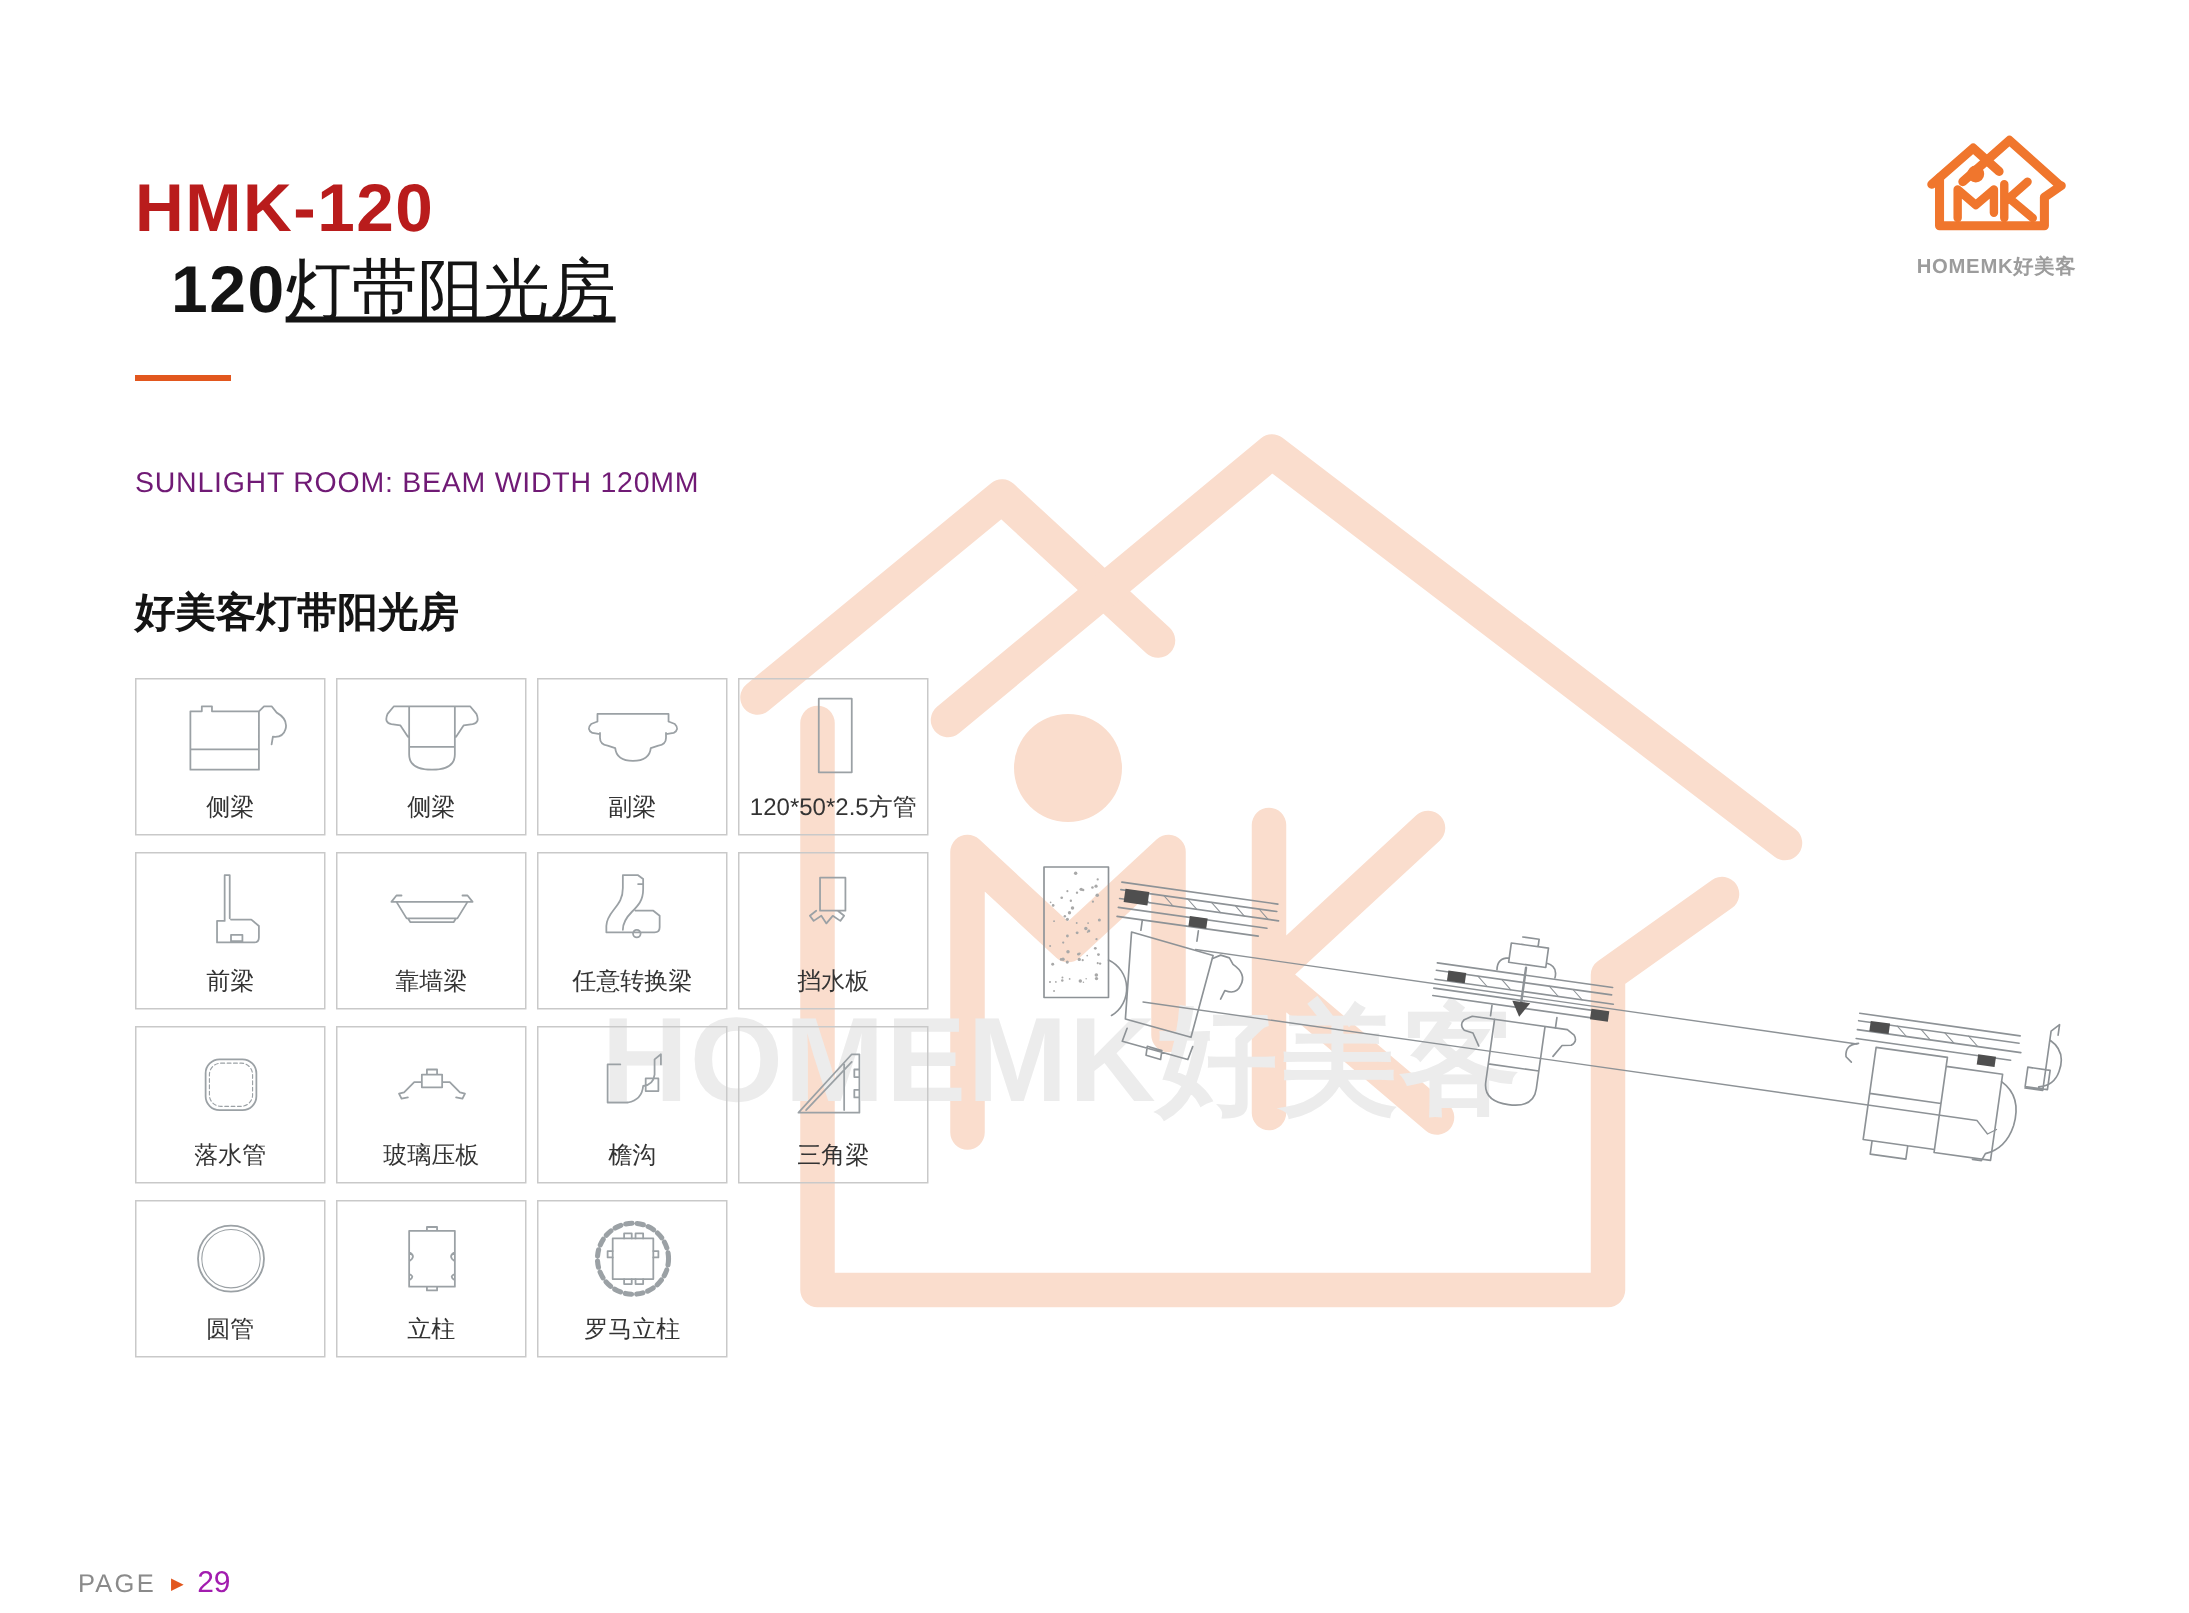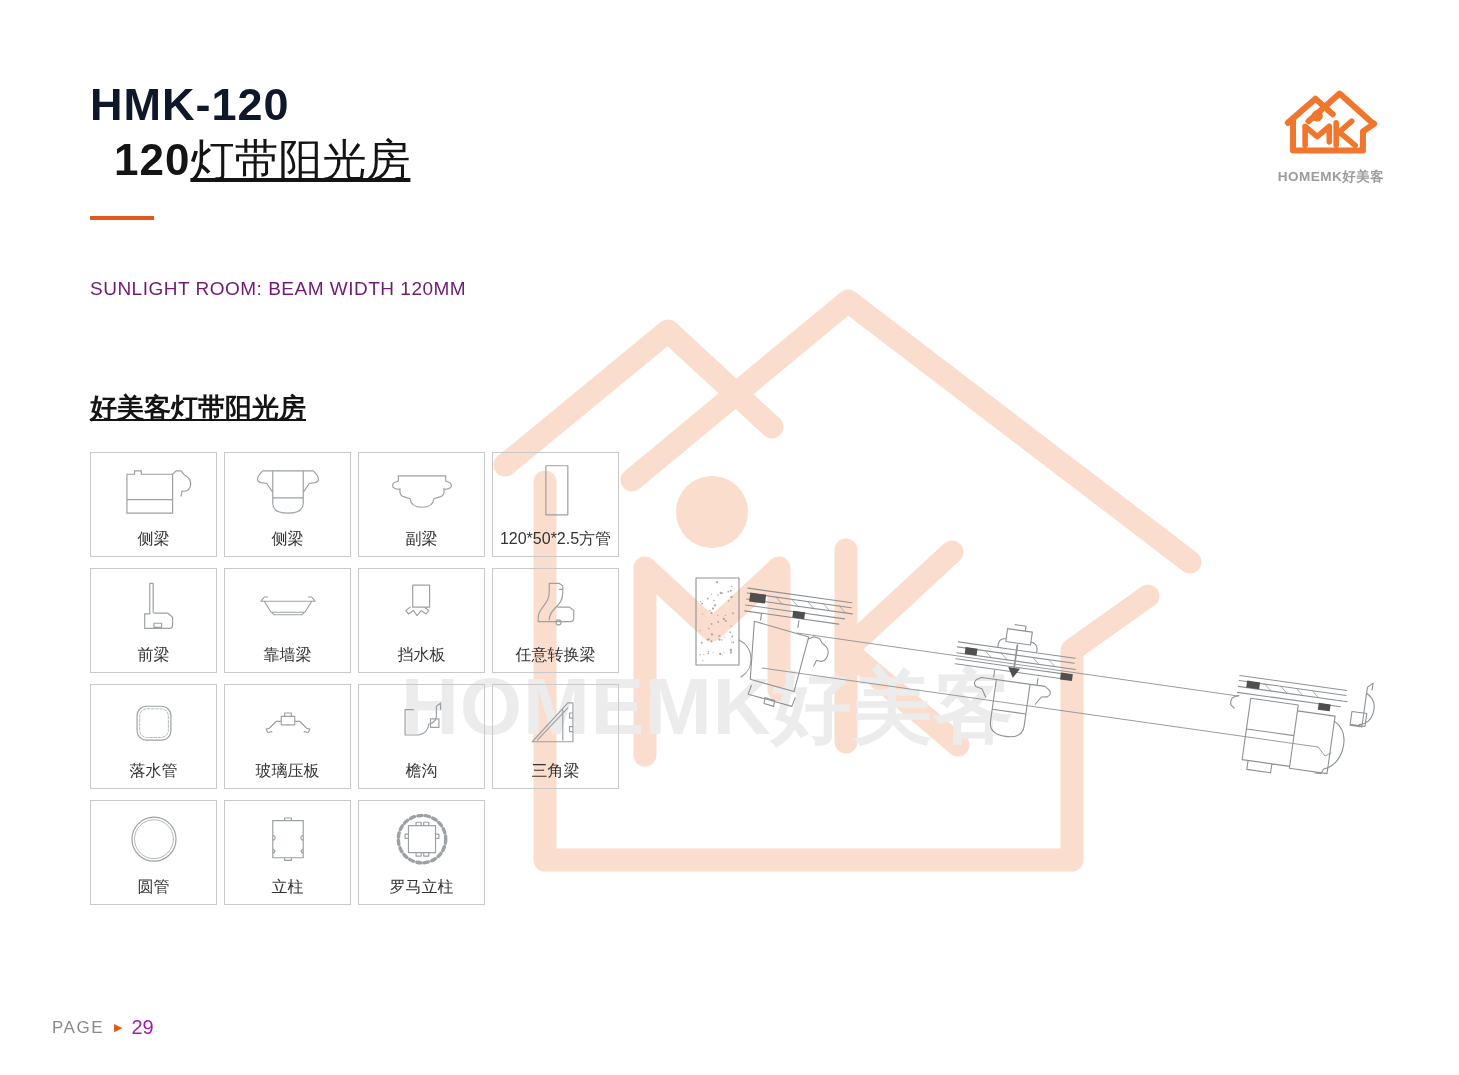--- a/index.html
+++ b/index.html
@@ -18,7 +18,7 @@
   .drawing{position:absolute;left:0;top:0;z-index:3;pointer-events:none;}
   
   .header{position:absolute;left:90px;top:80px;z-index:5;}
-  .model-code{font-size:45px;font-weight:bold;color:#0f172a;line-height:1.1;letter-spacing:1px;}
+  .model-code{font-size:45px;font-weight:bold;color:#b91c1c;line-height:1.1;letter-spacing:1px;margin-top:34px;}
   .title-line{margin-top:6px;font-size:44px;color:#141414;line-height:1.1;}
   .title-num{font-weight:bold;letter-spacing:1px;margin-left:24px;}
   .title-cn{font-weight:500;text-decoration:underline;}

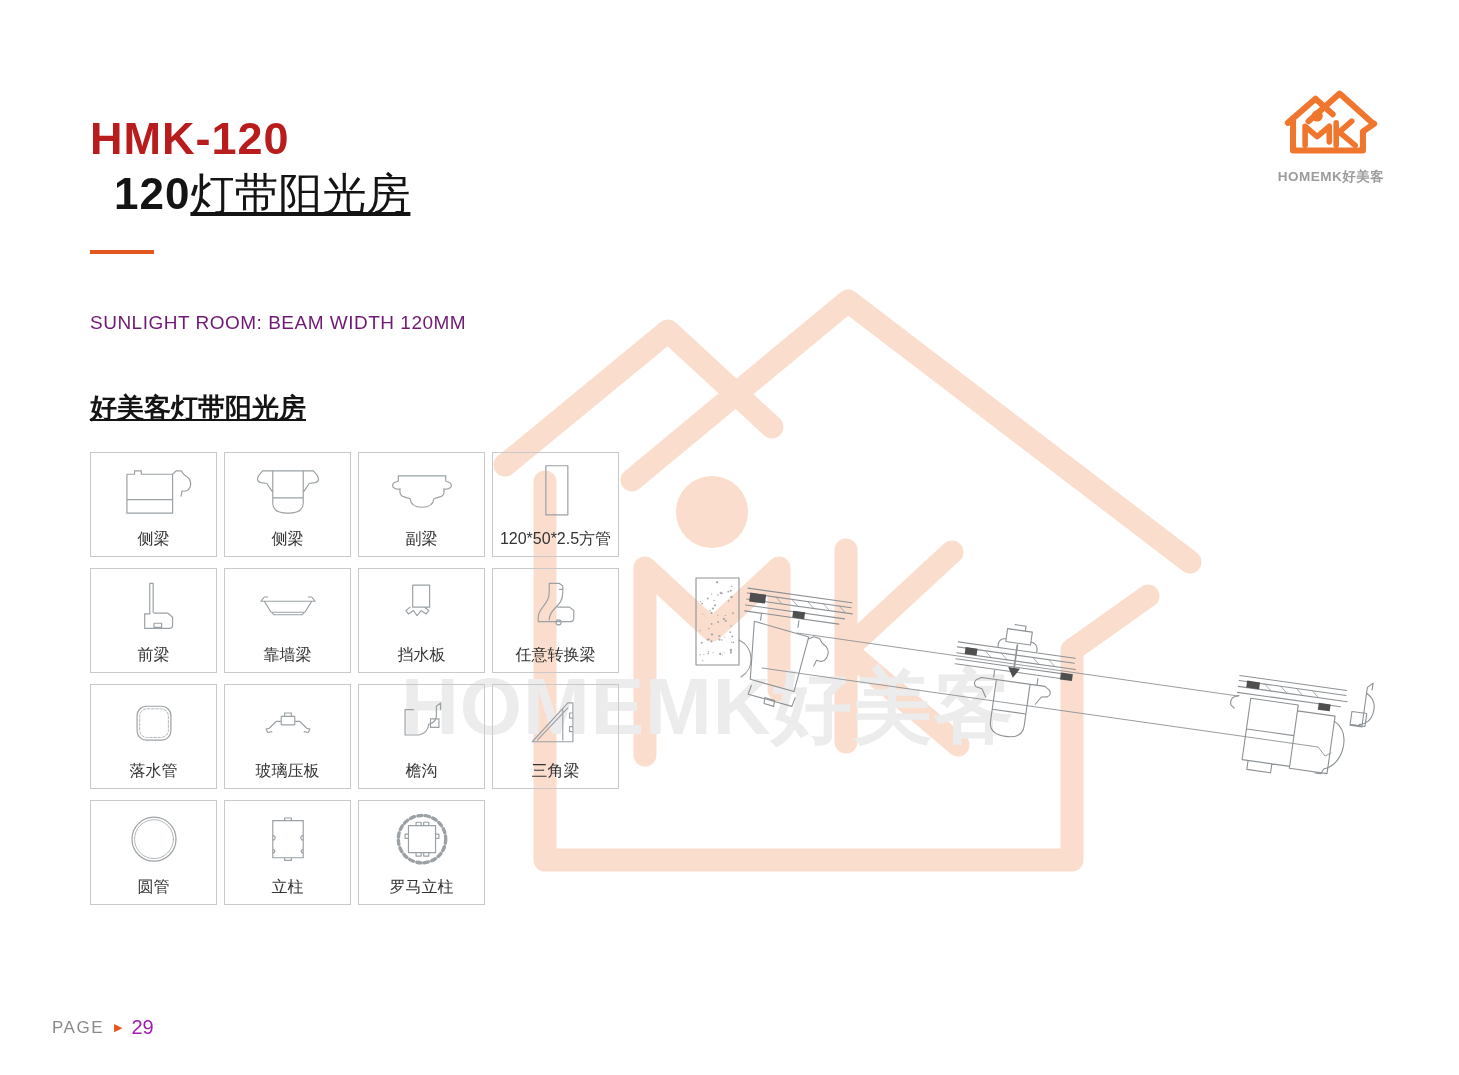--- a/index.html
+++ b/index.html
@@ -28,7 +28,7 @@
   .logo{position:absolute;left:1256px;top:78px;width:150px;z-index:5;text-align:center;}
   .logo-word{margin-top:4px;font-size:13.5px;font-weight:bold;color:#9C9C9C;letter-spacing:0.5px;white-space:nowrap;}
   
-  .section-title{position:absolute;left:90px;top:390px;z-index:5;font-size:27px;font-weight:bold;color:#141414;text-decoration:underline;}
+  .section-title{position:absolute;left:90px;top:390px;z-index:5;font-size:27px;font-weight:bold;color:#141414;}
   .grid{
     position:absolute;left:90px;top:452px;z-index:4;
     display:grid;grid-template-columns:repeat(4,127px);grid-auto-rows:105px;

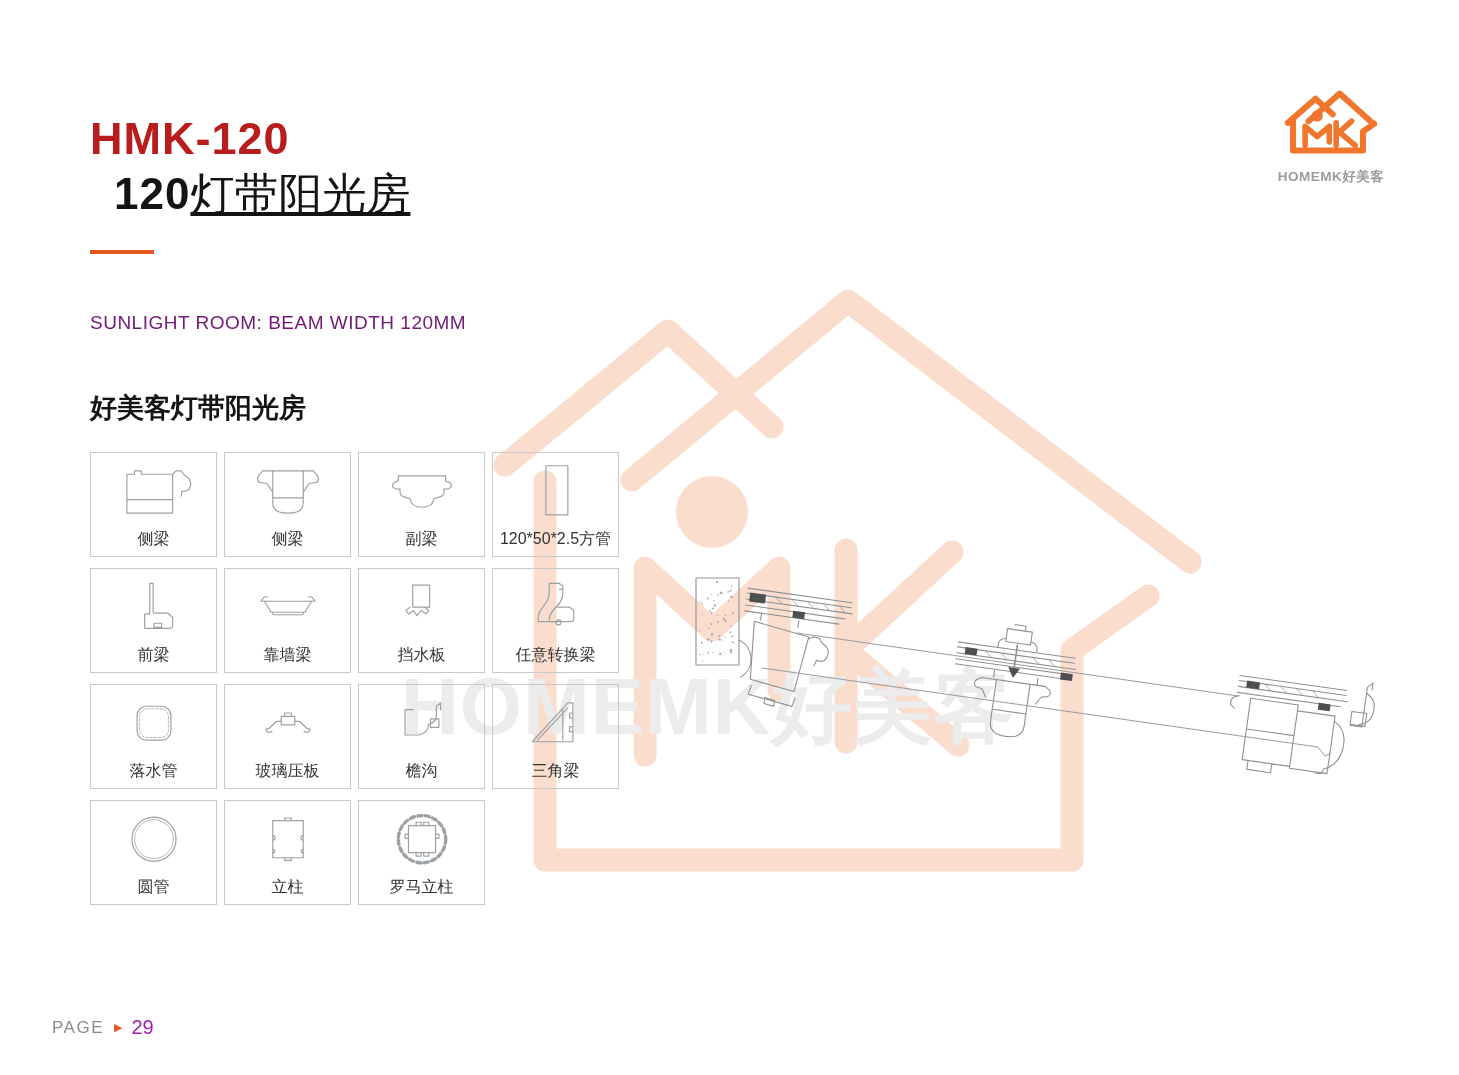--- a/index.html
+++ b/index.html
@@ -249,19 +249,19 @@
   <div class="cell">
     <div class="ic">
         <svg width="104" height="66" viewBox="0 0 104 78">
+      <path d="M44,10 h12 l4,3 v4 h-4 M60,17 v4 c0,9 -4,13 -9,18 c-5,5 -7,9 -7,14 M44,10 v10 c0,8 -3,12 -7,17 c-4,5 -6,9 -6,13 v5 h38 q4,0 4,-4 v-9 l-5,-4 h-14 M52,56 a3,3 0 1 0 6,0 a3,3 0 1 0 -6,0"></path>
+    </svg>
+      </div>
+    <div class="lbl">任意转换梁</div>
+  </div>
+
+  <div class="cell">
+    <div class="ic">
+        <svg width="104" height="66" viewBox="0 0 104 78">
       <path d="M41,12 h20 v26 h-20 z M41,38 h20 M38,38 l-5,4 3,4 6,-4 4,6 5,-6 6,4 3,-4 -5,-4"></path>
     </svg>
       </div>
     <div class="lbl">挡水板</div>
-  </div>
-
-  <div class="cell">
-    <div class="ic">
-        <svg width="104" height="66" viewBox="0 0 104 78">
-      <path d="M44,10 h12 l4,3 v4 h-4 M60,17 v4 c0,9 -4,13 -9,18 c-5,5 -7,9 -7,14 M44,10 v10 c0,8 -3,12 -7,17 c-4,5 -6,9 -6,13 v5 h38 q4,0 4,-4 v-9 l-5,-4 h-14 M52,56 a3,3 0 1 0 6,0 a3,3 0 1 0 -6,0"></path>
-    </svg>
-      </div>
-    <div class="lbl">任意转换梁</div>
   </div>
 
   <div class="cell">

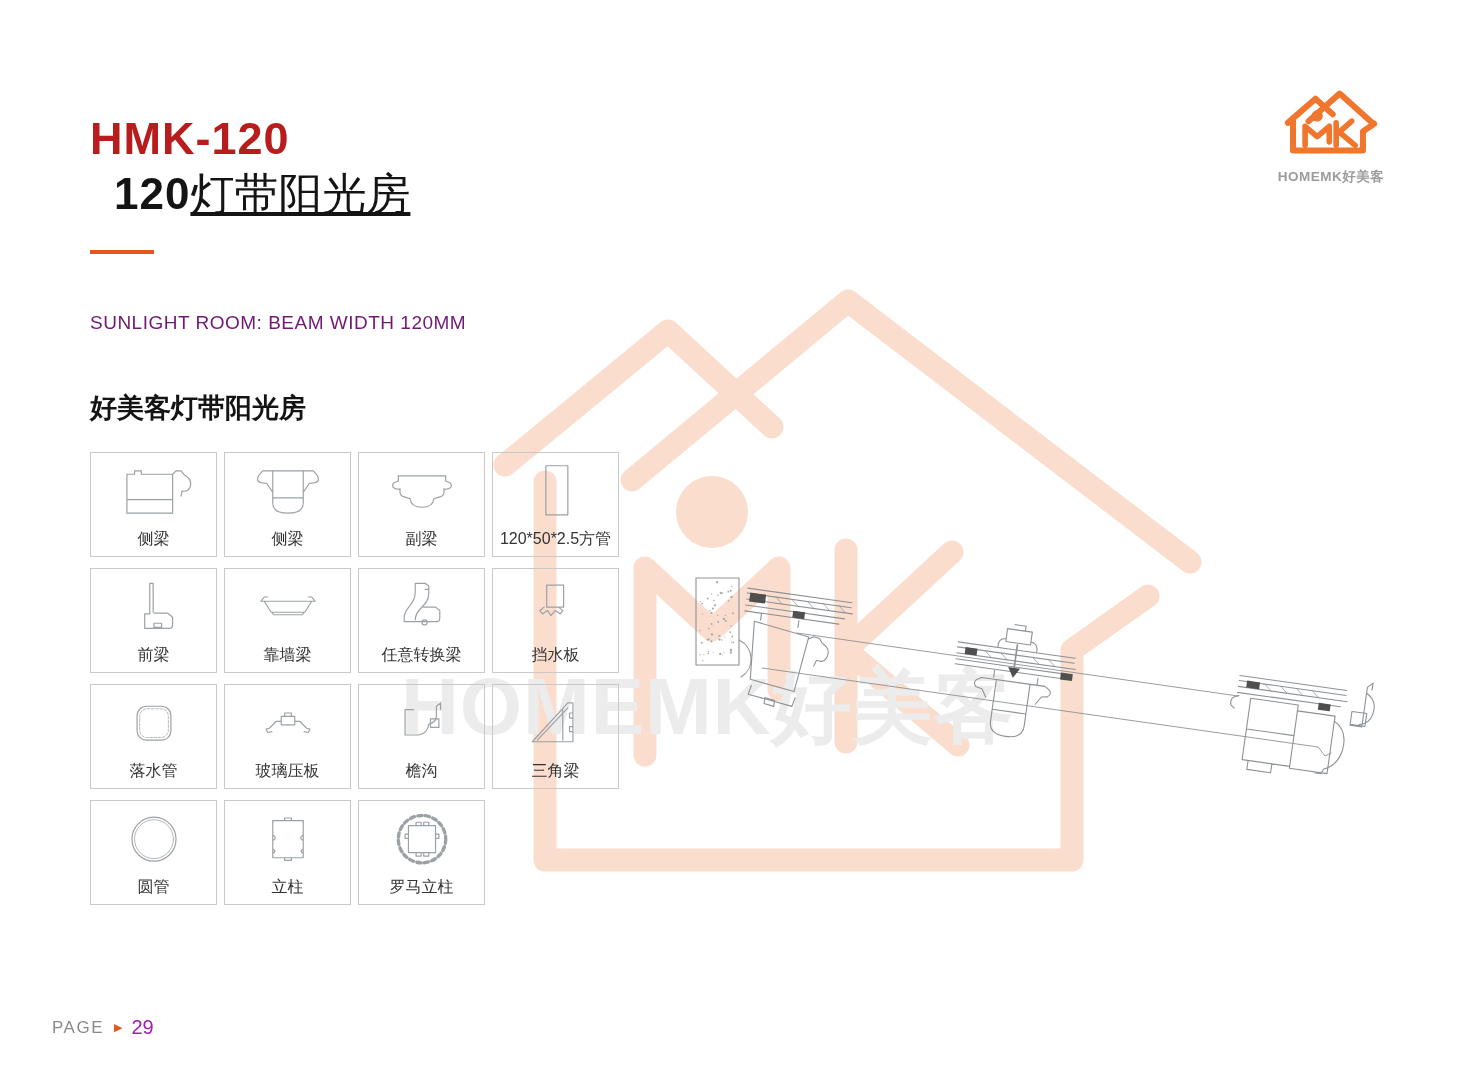--- a/index.html
+++ b/index.html
@@ -43,7 +43,7 @@
   .cell .lbl{font-size:16px;color:#333;margin-bottom:9px;line-height:1;white-space:nowrap;}
   .ic svg{stroke:#9BA1A5;fill:none;stroke-width:1.4;stroke-linecap:round;stroke-linejoin:round;}
   
-  .footer{position:absolute;left:52px;top:1016px;z-index:5;display:flex;align-items:center;}
+  .footer{position:absolute;left:52px;top:1044px;z-index:5;display:flex;align-items:center;}
   .footer .pg{font-size:17px;color:#8A8A8A;letter-spacing:1.5px;}
   .footer .arr{font-size:11px;color:#E2571E;margin:0 9px 0 10px;}
   .footer .num{font-size:20px;color:#a21caf;}

